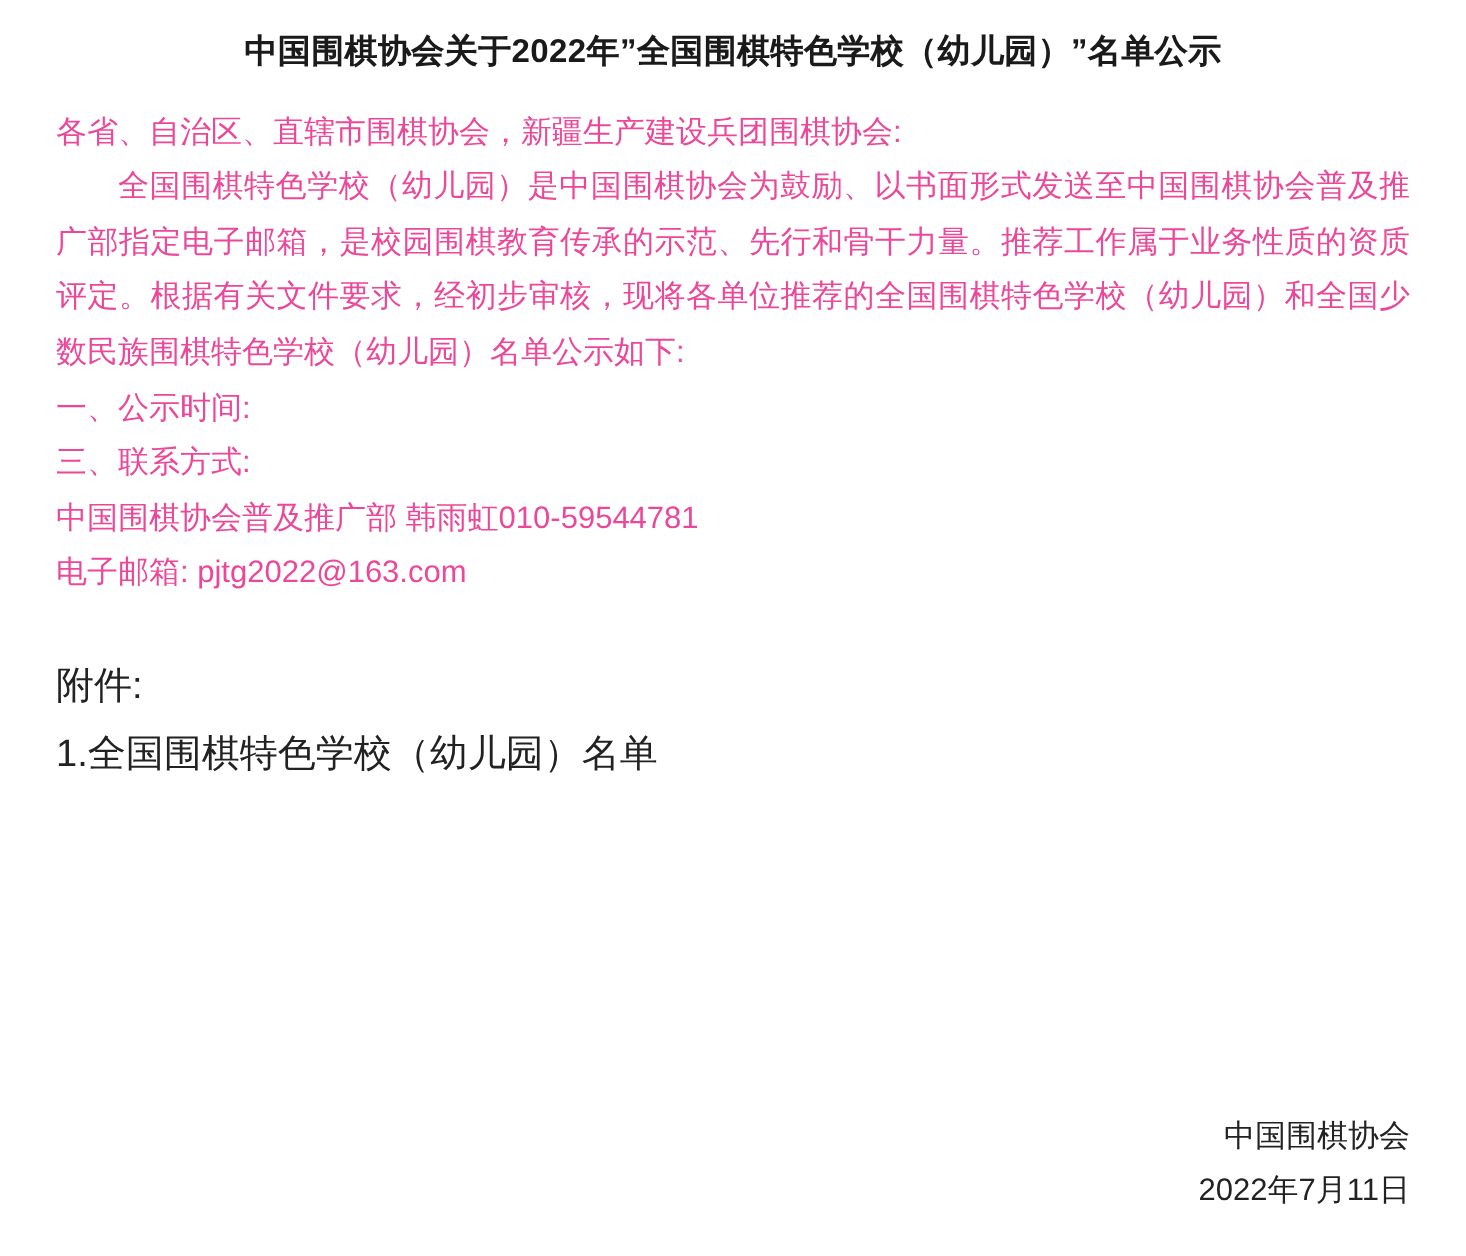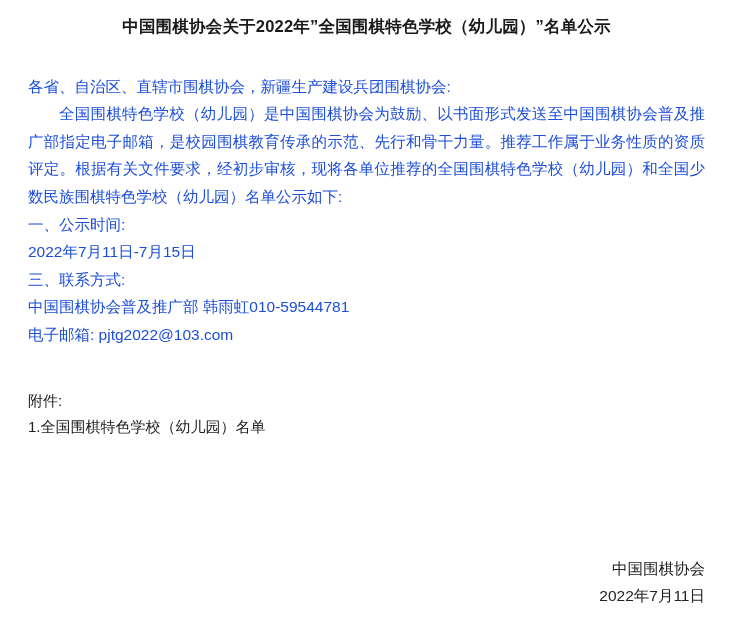--- a/index.html
+++ b/index.html
@@ -32,10 +32,10 @@
     color: #1a1a1a;
   }
   .body-block {
-    margin-top: 34px;
+    margin-top: 14px;
     font-size: 15.5px;
     line-height: 1.78;
-    color: #1d4ed8;
+    color: #ec4899;
   }
   .para {
     margin: 0;

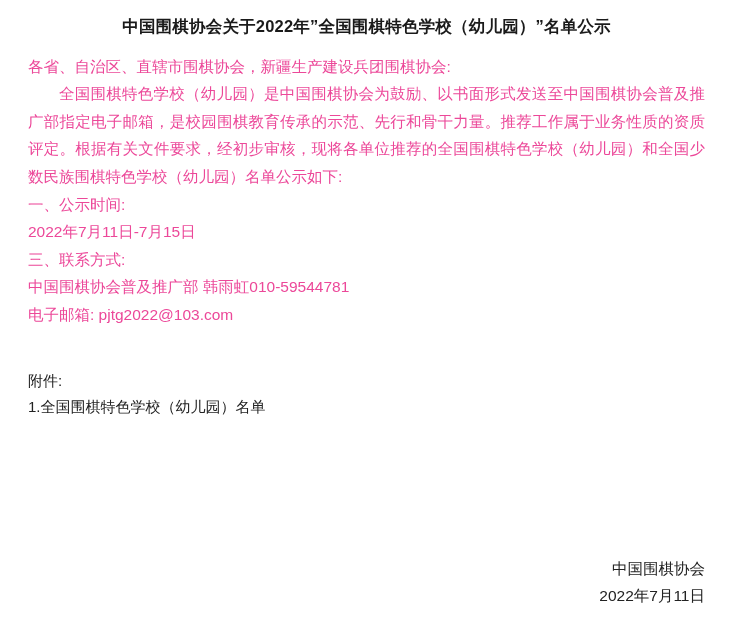--- a/index.html
+++ b/index.html
@@ -76,7 +76,6 @@
     <p class="para indent">全国围棋特色学校（幼儿园）是中国围棋协会为鼓励、以书面形式发送至中国围棋协会普及推广部指定电子邮箱，是校园围棋教育传承的示范、先行和骨干力量。推荐工作属于业务性质的资质评定。根据有关文件要求，经初步审核，现将各单位推荐的全国围棋特色学校（幼儿园）和全国少数民族围棋特色学校（幼儿园）名单公示如下:</p>
 
     <p class="para">一、公示时间:</p>
-    <p class="para">2022年7月11日-7月15日</p>
 
 
     <p class="para">三、联系方式:</p>

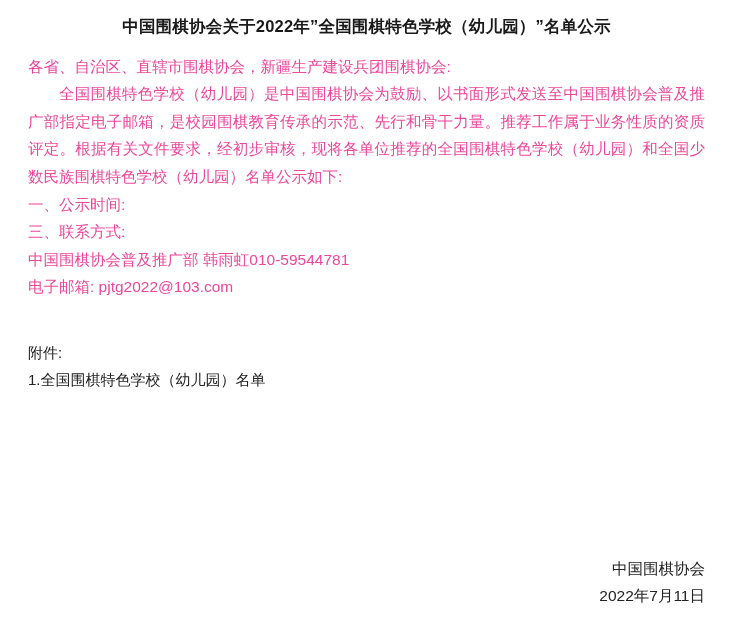--- a/index.html
+++ b/index.html
@@ -80,7 +80,7 @@
 
     <p class="para">三、联系方式:</p>
     <p class="para">中国围棋协会普及推广部 韩雨虹010-59544781</p>
-    <p class="para">电子邮箱: pjtg2022@103.com</p>
+    <p class="para">电子邮箱: pjtg2022@163.com</p>
 
   </div>
 

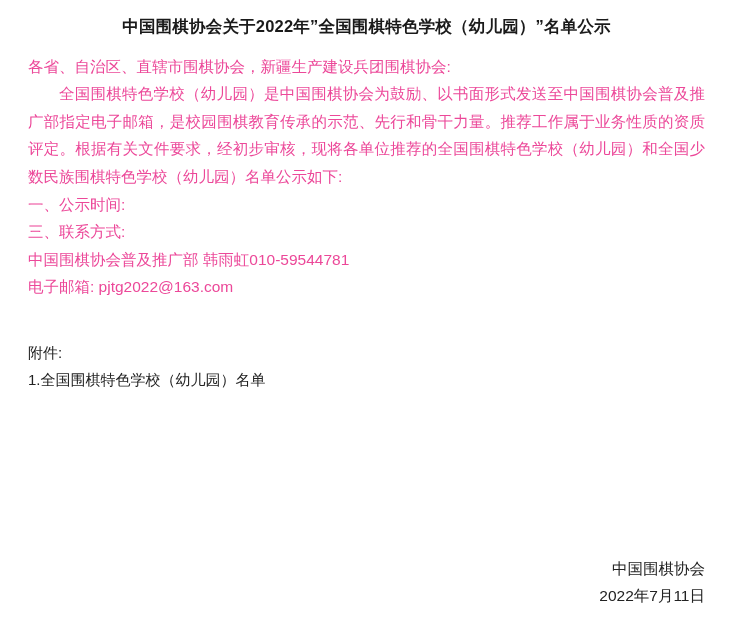--- a/index.html
+++ b/index.html
@@ -45,8 +45,8 @@
     text-indent: 2em;
   }
   .attach-block {
-    margin-top: 39px;
-    font-size: 15px;
+    margin-top: 26px;
+    font-size: 19px;
     line-height: 1.78;
   }
   .sign-block {

